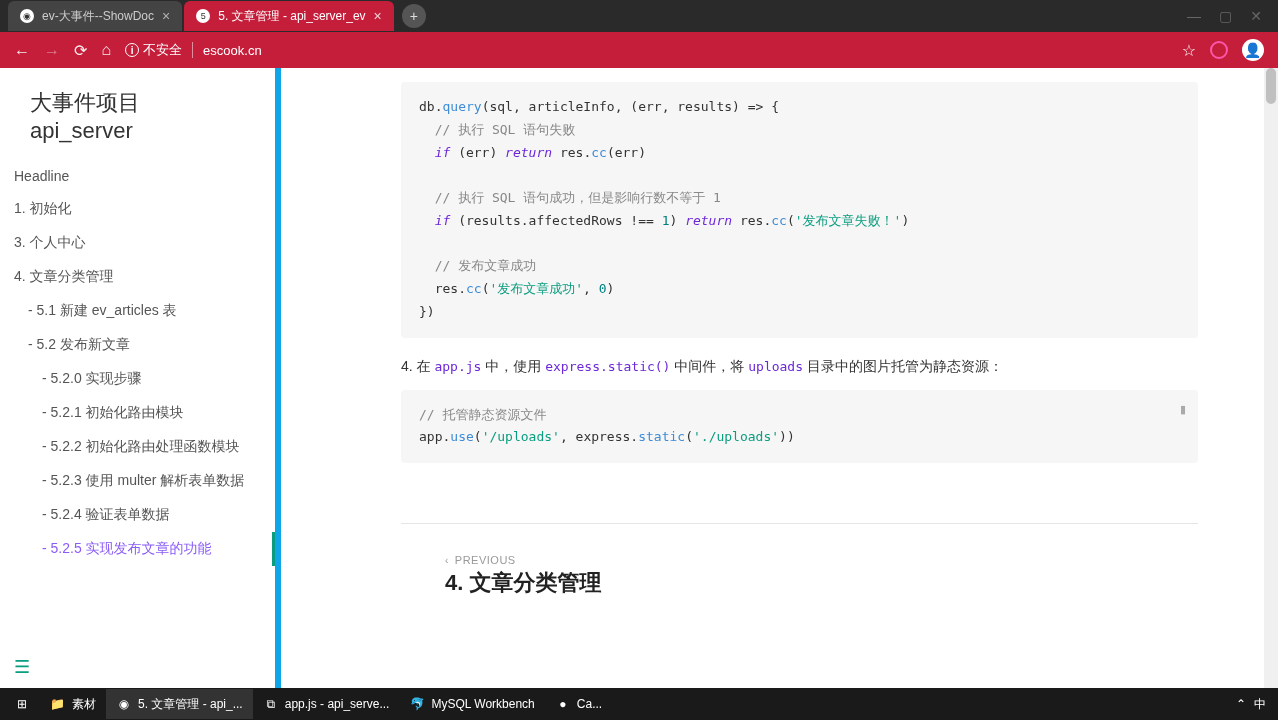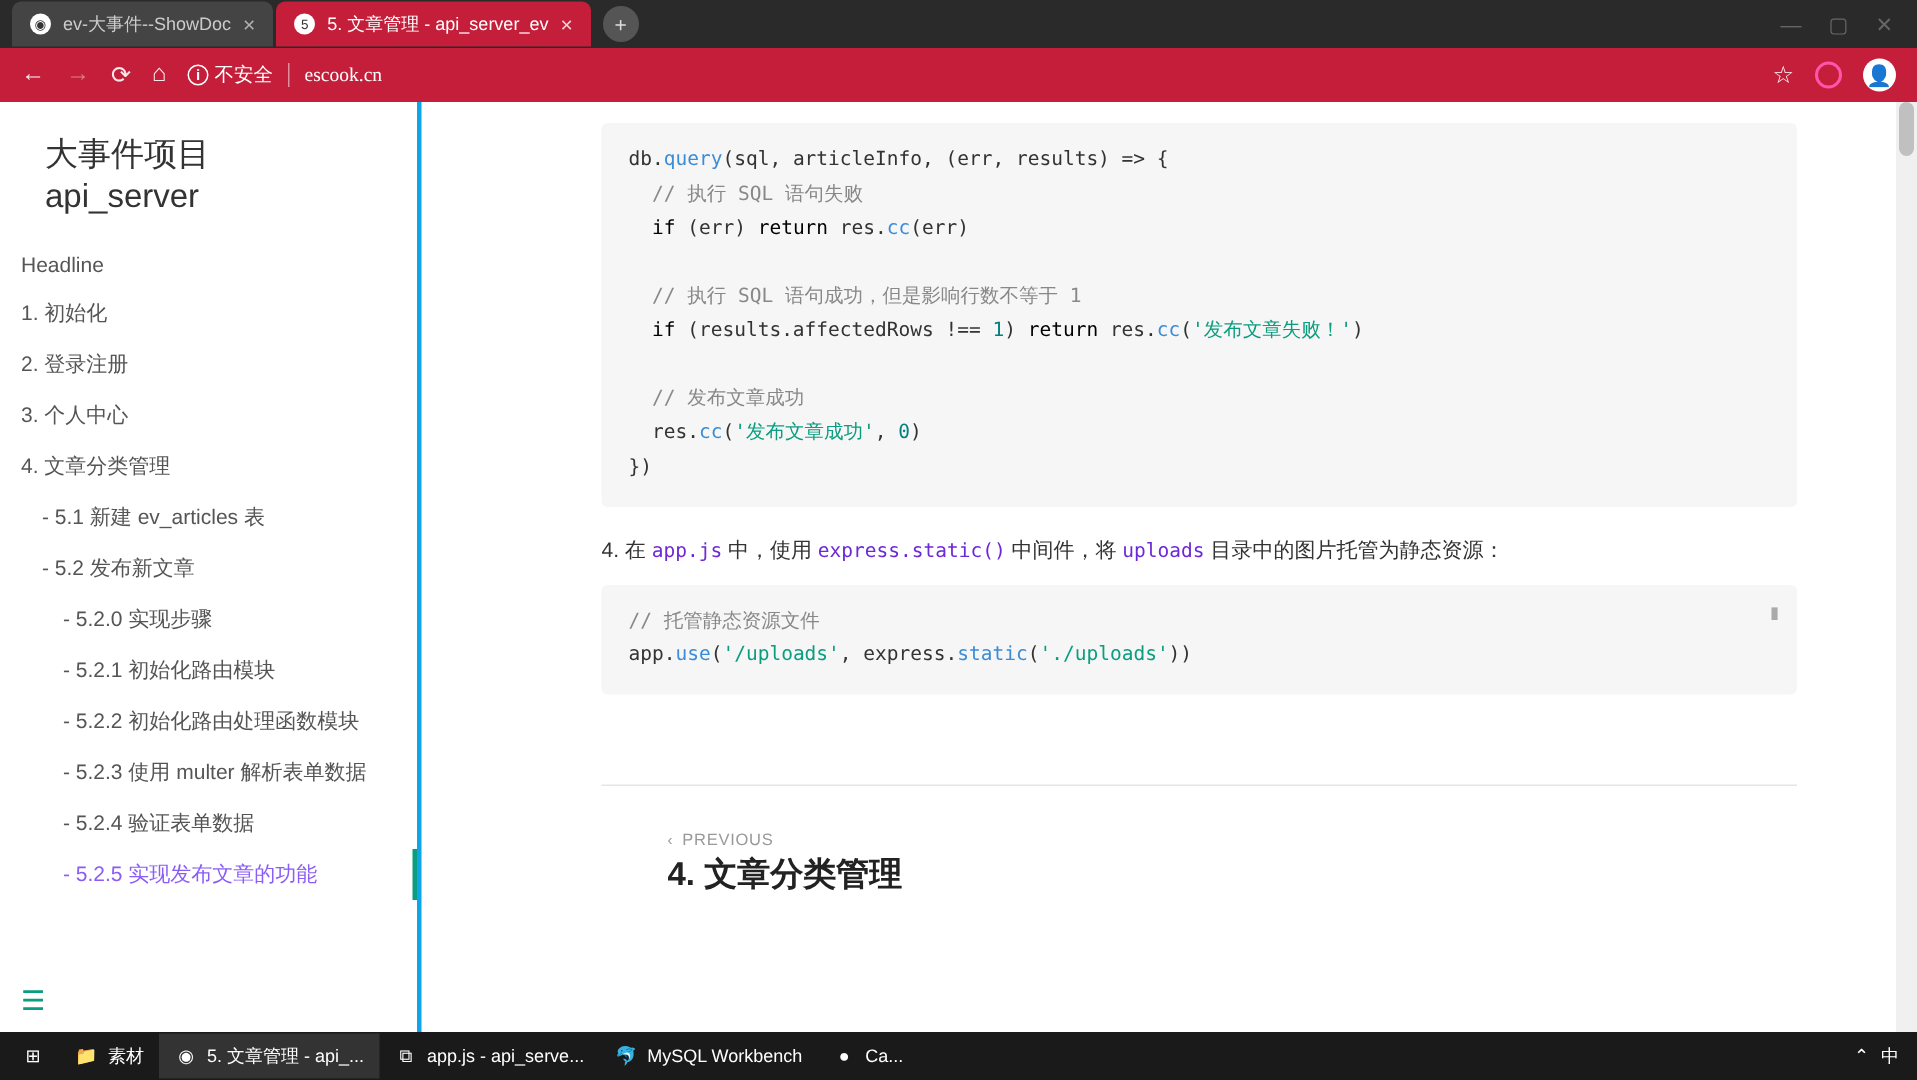--- a/index.html
+++ b/index.html
@@ -21,7 +21,7 @@
     .url-security { display: flex; align-items: center; gap: 4px; }
     .info-icon { width: 14px; height: 14px; border: 1.5px solid #fff; border-radius: 50%; display: flex; align-items: center; justify-content: center; font-size: 10px; font-weight: bold; }
     .url-divider { width: 1px; height: 16px; background: #fff; opacity: 0.5; margin: 0 4px; }
-    .url-text { color: #fff; font-family: Liberation Serif, serif; }
+    .url-text { color: #fff; }
     .star-icon { font-size: 16px; margin-left: auto; }
     .circle-icon { width: 18px; height: 18px; border: 2px solid #f5a; border-radius: 50%; }
     .avatar-icon { width: 22px; height: 22px; background: #fff; border-radius: 50%; display: flex; align-items: center; justify-content: center; font-size: 14px; }

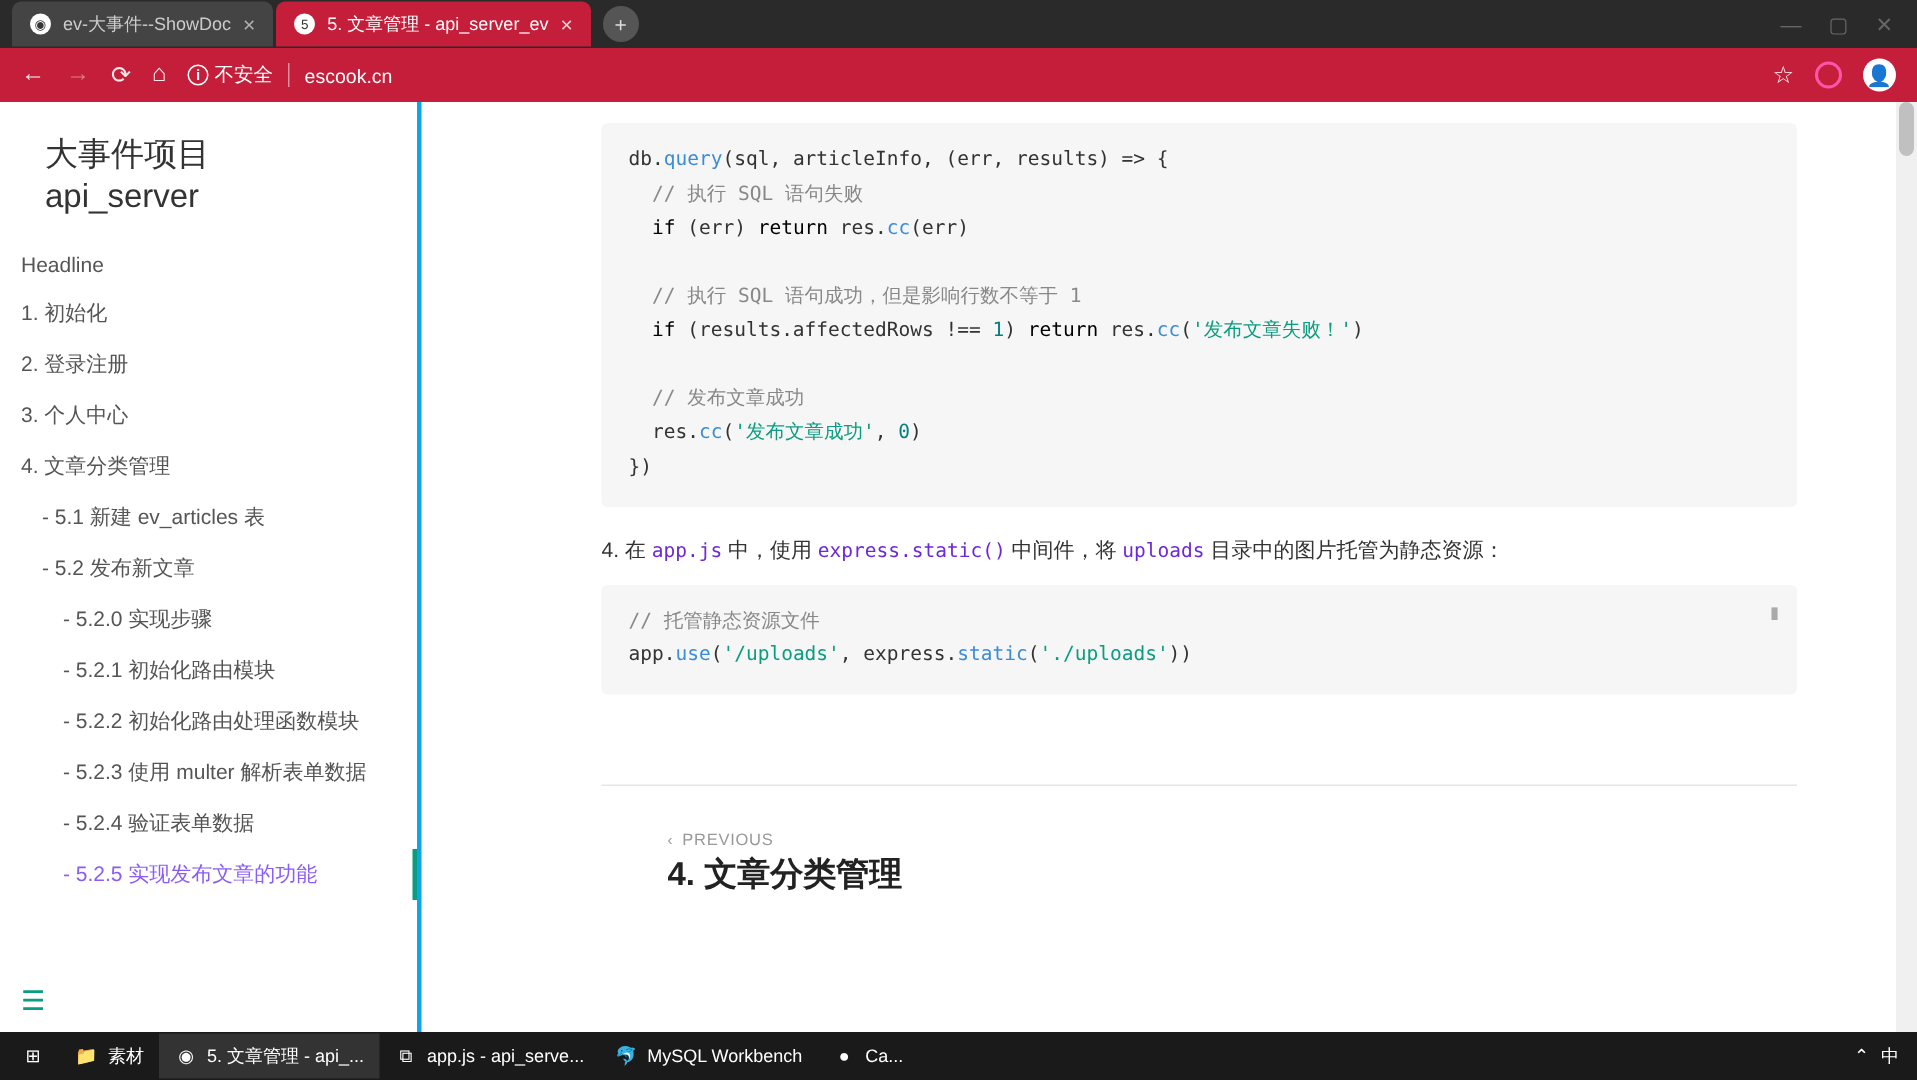--- a/index.html
+++ b/index.html
@@ -26,7 +26,7 @@
     .circle-icon { width: 18px; height: 18px; border: 2px solid #f5a; border-radius: 50%; }
     .avatar-icon { width: 22px; height: 22px; background: #fff; border-radius: 50%; display: flex; align-items: center; justify-content: center; font-size: 14px; }
     .main { display: flex; height: calc(720px - 68px - 32px); }
-    .sidebar { width: 281px; border-right: 3px solid #0ea5e9; padding: 20px 0 0 0; overflow-y: auto; position: relative; }
+    .sidebar { width: 281px; border-right: 6px solid #0ea5e9; padding: 20px 0 0 0; overflow-y: auto; position: relative; }
     .sidebar-title { font-size: 22px; color: #333; padding: 0 30px 16px; font-weight: 400; }
     .sidebar-item { padding: 8px 14px; font-size: 14px; color: #555; cursor: pointer; }
     .sidebar-item.lvl1 { padding-left: 14px; }

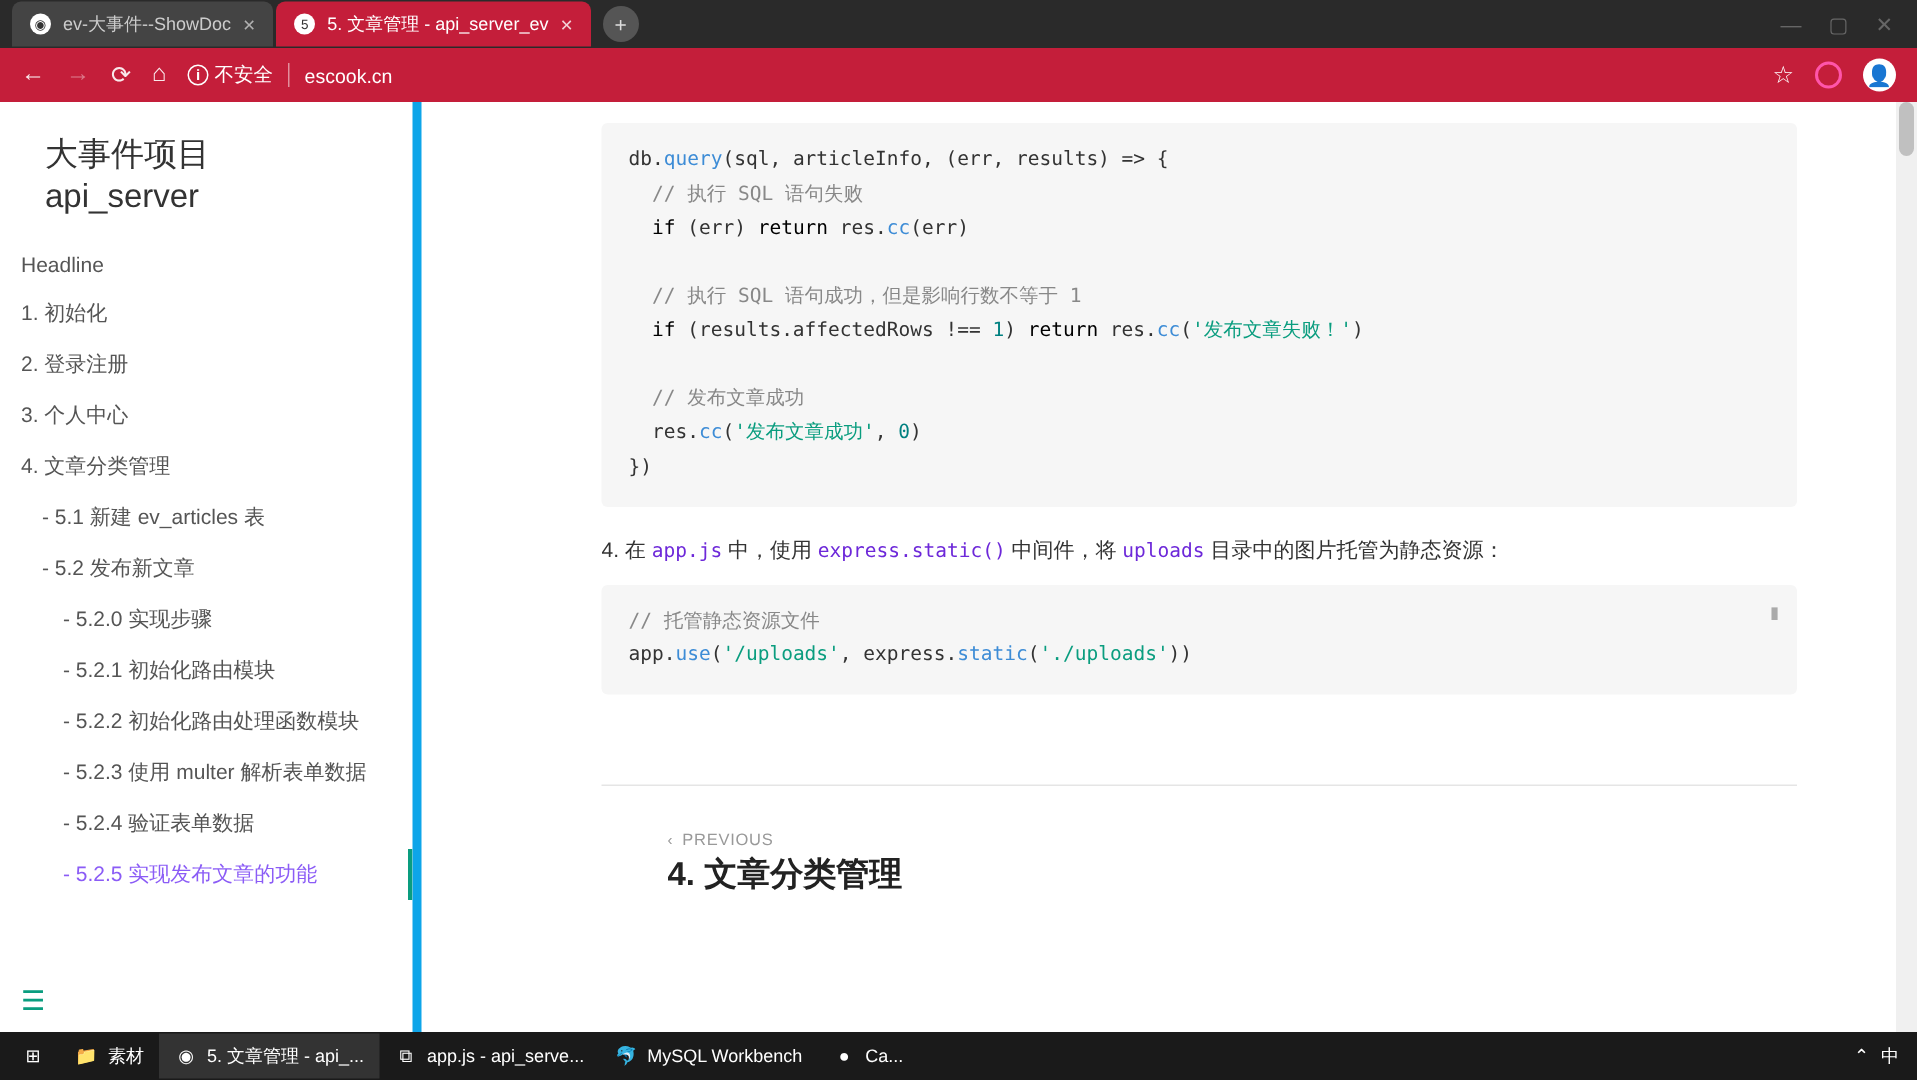--- a/index.html
+++ b/index.html
@@ -37,7 +37,7 @@
     .content { flex: 1; overflow-y: auto; padding: 0 80px 40px 120px; position: relative; }
     .code-block { background: #f6f6f6; border-radius: 4px; padding: 14px 18px; font-family: 'Consolas', monospace; font-size: 13px; line-height: 1.75; color: #333; margin: 14px 0; position: relative; white-space: pre; overflow-x: auto; }
     .kw-attr { color: #3d8cd6; margin-top: 32px; }
-    .kw-key { color: #000000; }
+    .kw-key { color: #6d28d9; font-style: italic; }
     .kw-str { color: #0a9d7f; }
     .kw-comment { color: #888; }
     .kw-num { color: #008080; }

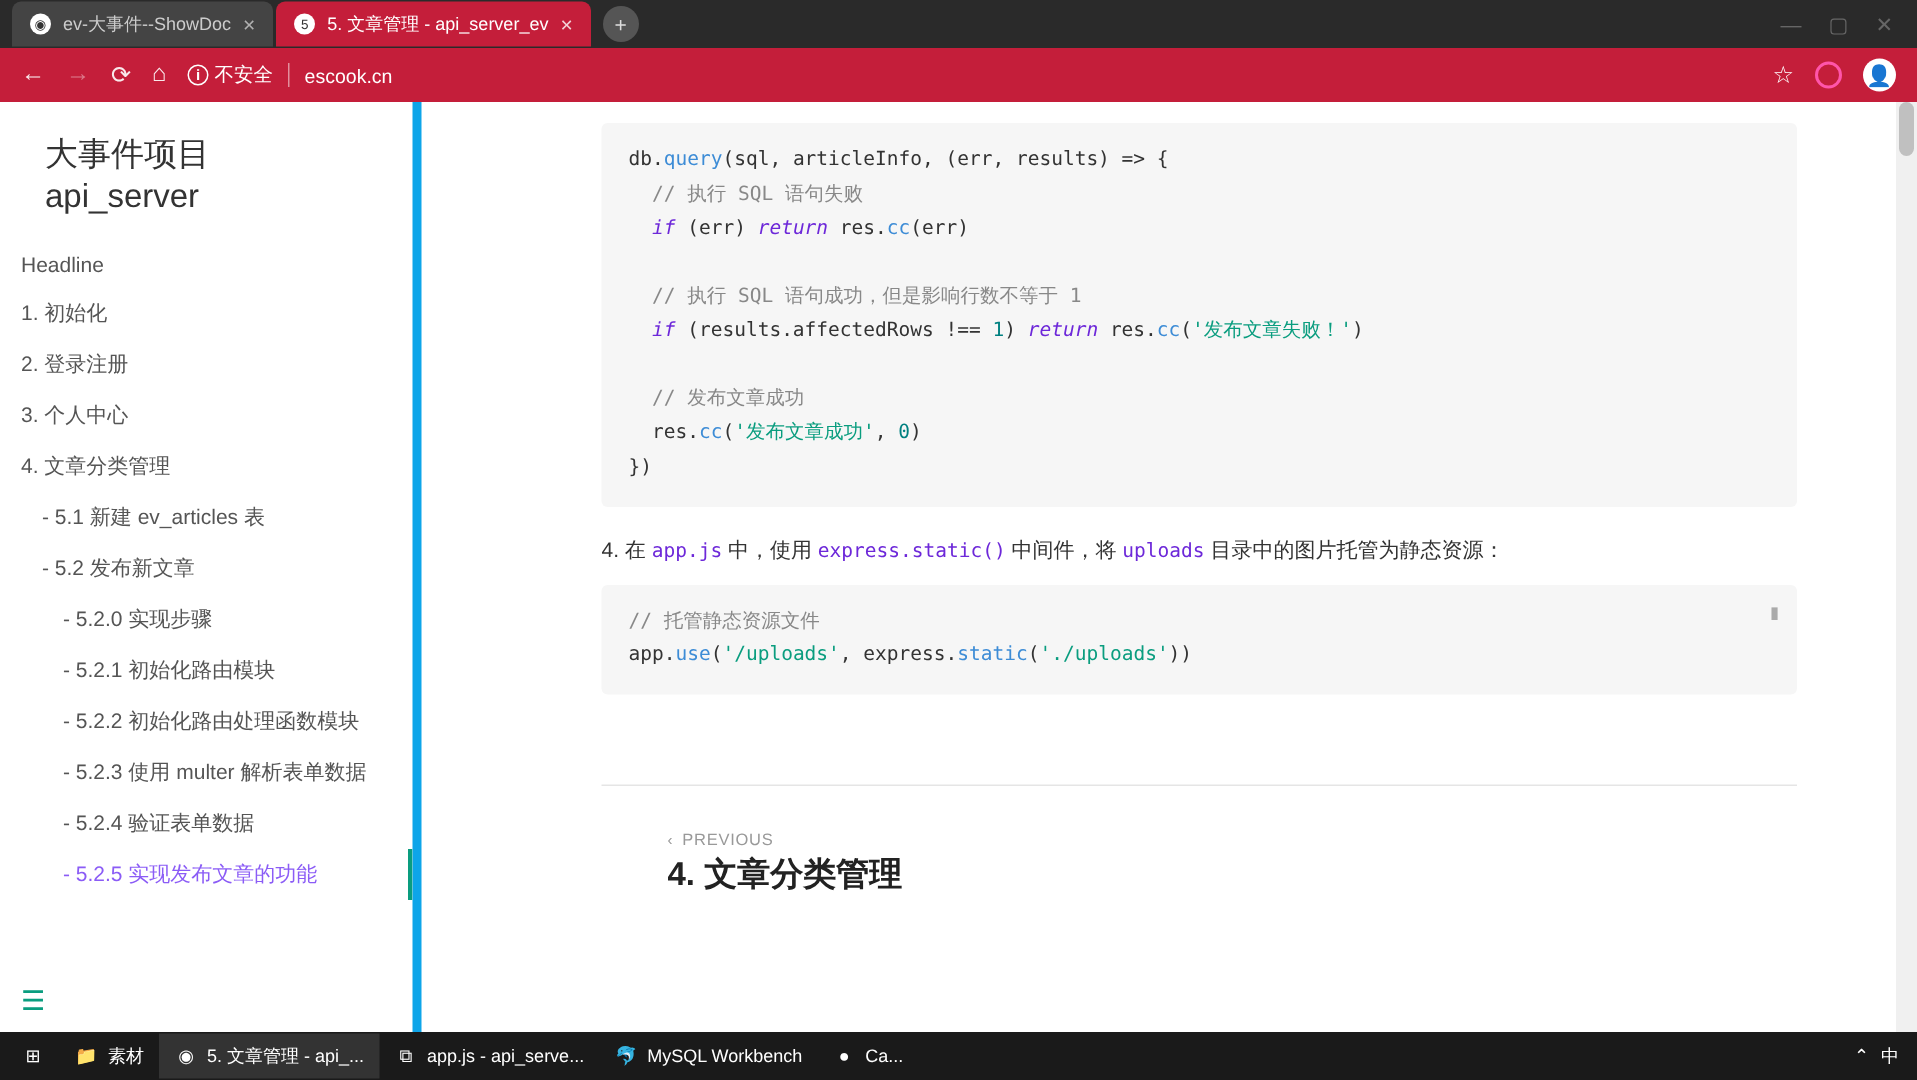--- a/index.html
+++ b/index.html
@@ -104,7 +104,6 @@
     <div id="sidebar-items">
         <div class="sidebar-item lvl1">Headline</div>
         <div class="sidebar-item lvl1">1. 初始化</div>
-        <div class="sidebar-item lvl1">2. 登录注册</div>
         <div class="sidebar-item lvl1">3. 个人中心</div>
         <div class="sidebar-item lvl1">4. 文章分类管理</div>
         <div class="sidebar-item lvl2">- 5.1 新建 ev_articles 表</div>

